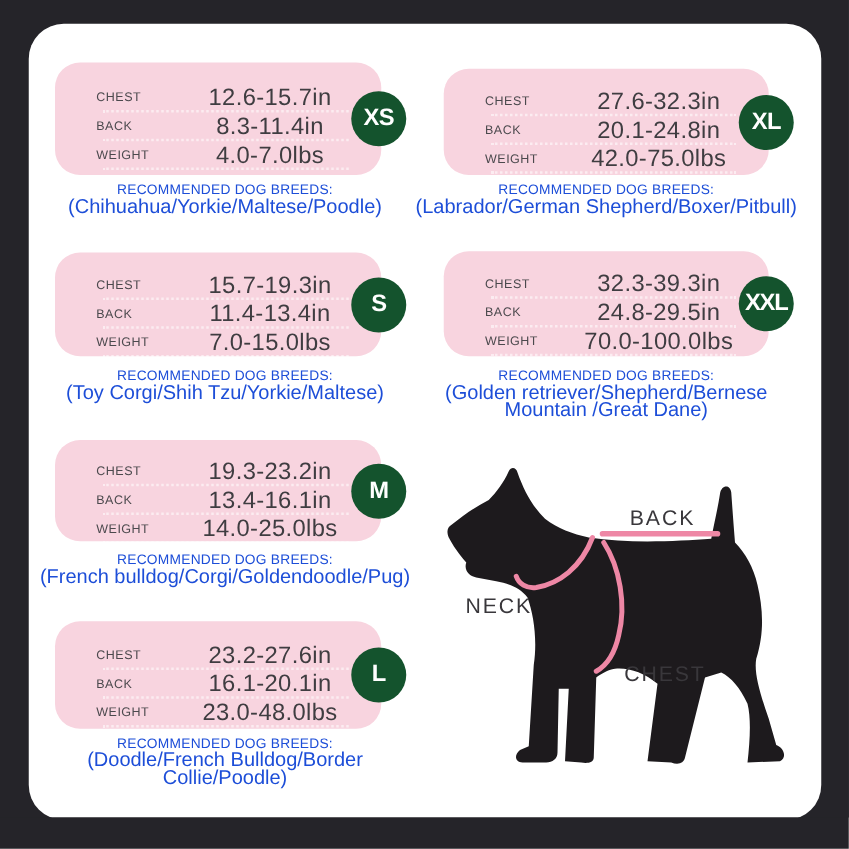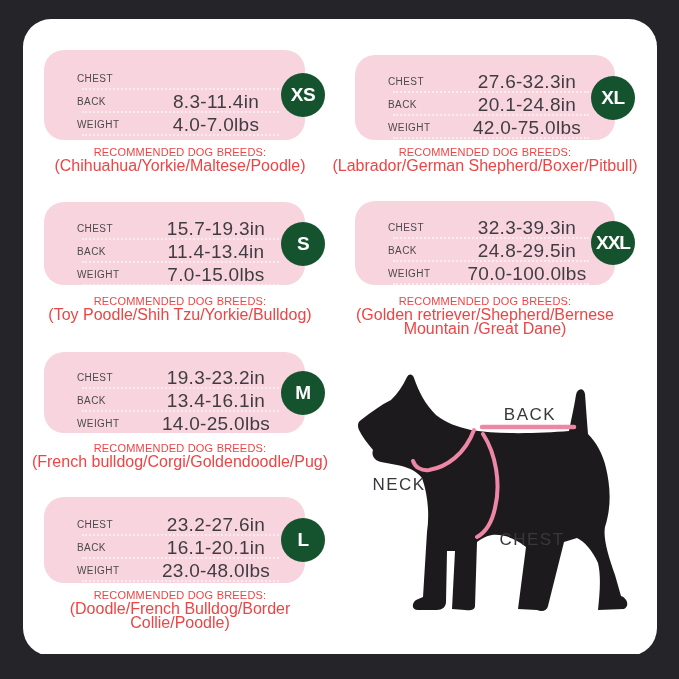--- a/index.html
+++ b/index.html
@@ -62,6 +62,7 @@
     <div class="size-card" style="left:21px;top:31px;width:261px;height:90px;">
       <div class="mrow">
         <span class="mlabel">CHEST</span>
+        <span class="mvalue">12.6-15.7in</span>
       </div>
       <div class="mrow">
         <span class="mlabel">BACK</span>

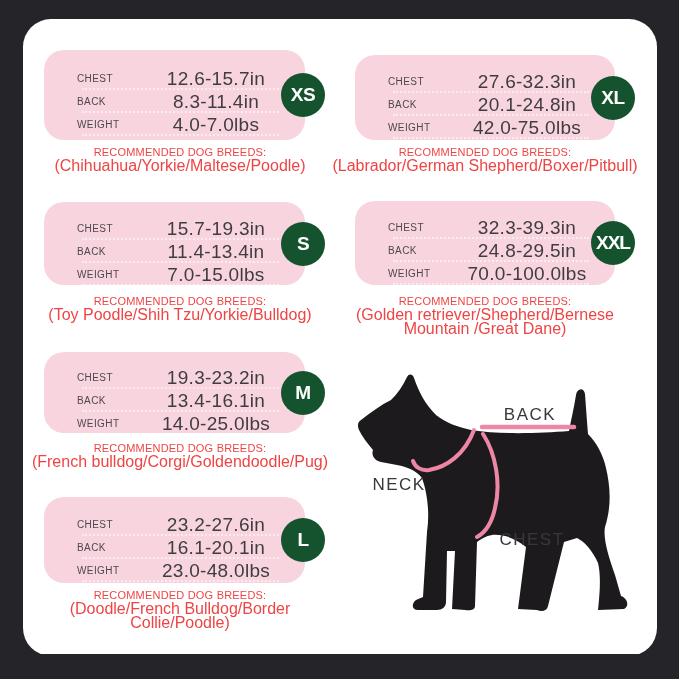--- a/index.html
+++ b/index.html
@@ -41,7 +41,7 @@
   .badge.small-text{font-size:19px;letter-spacing:-1px;}
   
   .breeds{
-    position:absolute;width:310px;text-align:center;color:#ef4444;
+    position:absolute;width:310px;text-align:center;color:#1d4ed8;
   }
   .breeds-heading{font-size:11px;letter-spacing:.2px;line-height:13px;}
   .breeds-list{font-size:16px;line-height:13.5px;}

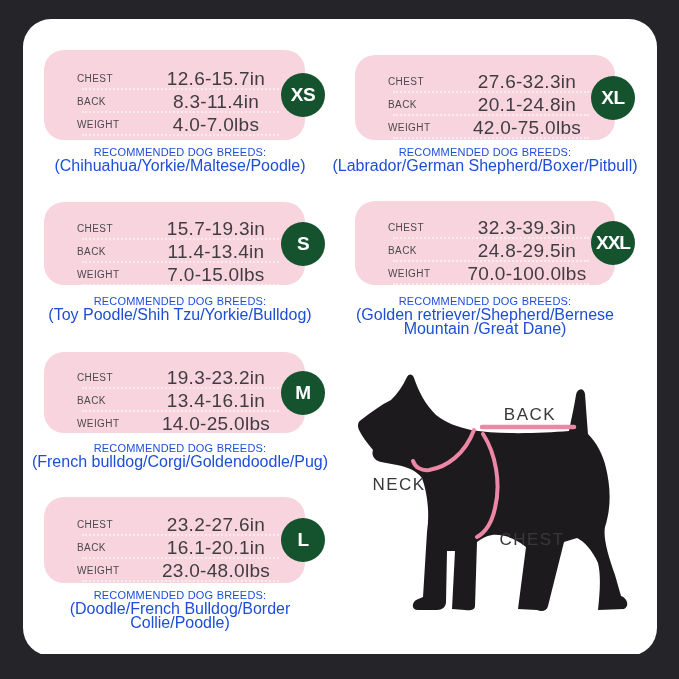--- a/index.html
+++ b/index.html
@@ -96,7 +96,7 @@
     </div>
     <div class="breeds" style="left:2px;top:276px;">
       <div class="breeds-heading">RECOMMENDED DOG BREEDS:</div>
-      <div class="breeds-list">(Toy Poodle/Shih Tzu/Yorkie/Bulldog)</div>
+      <div class="breeds-list">(Toy Corgi/Shih Tzu/Yorkie/Maltese)</div>
     </div>
 
     <div class="size-card" style="left:21px;top:333px;width:261px;height:81px;padding-top:15px;">

